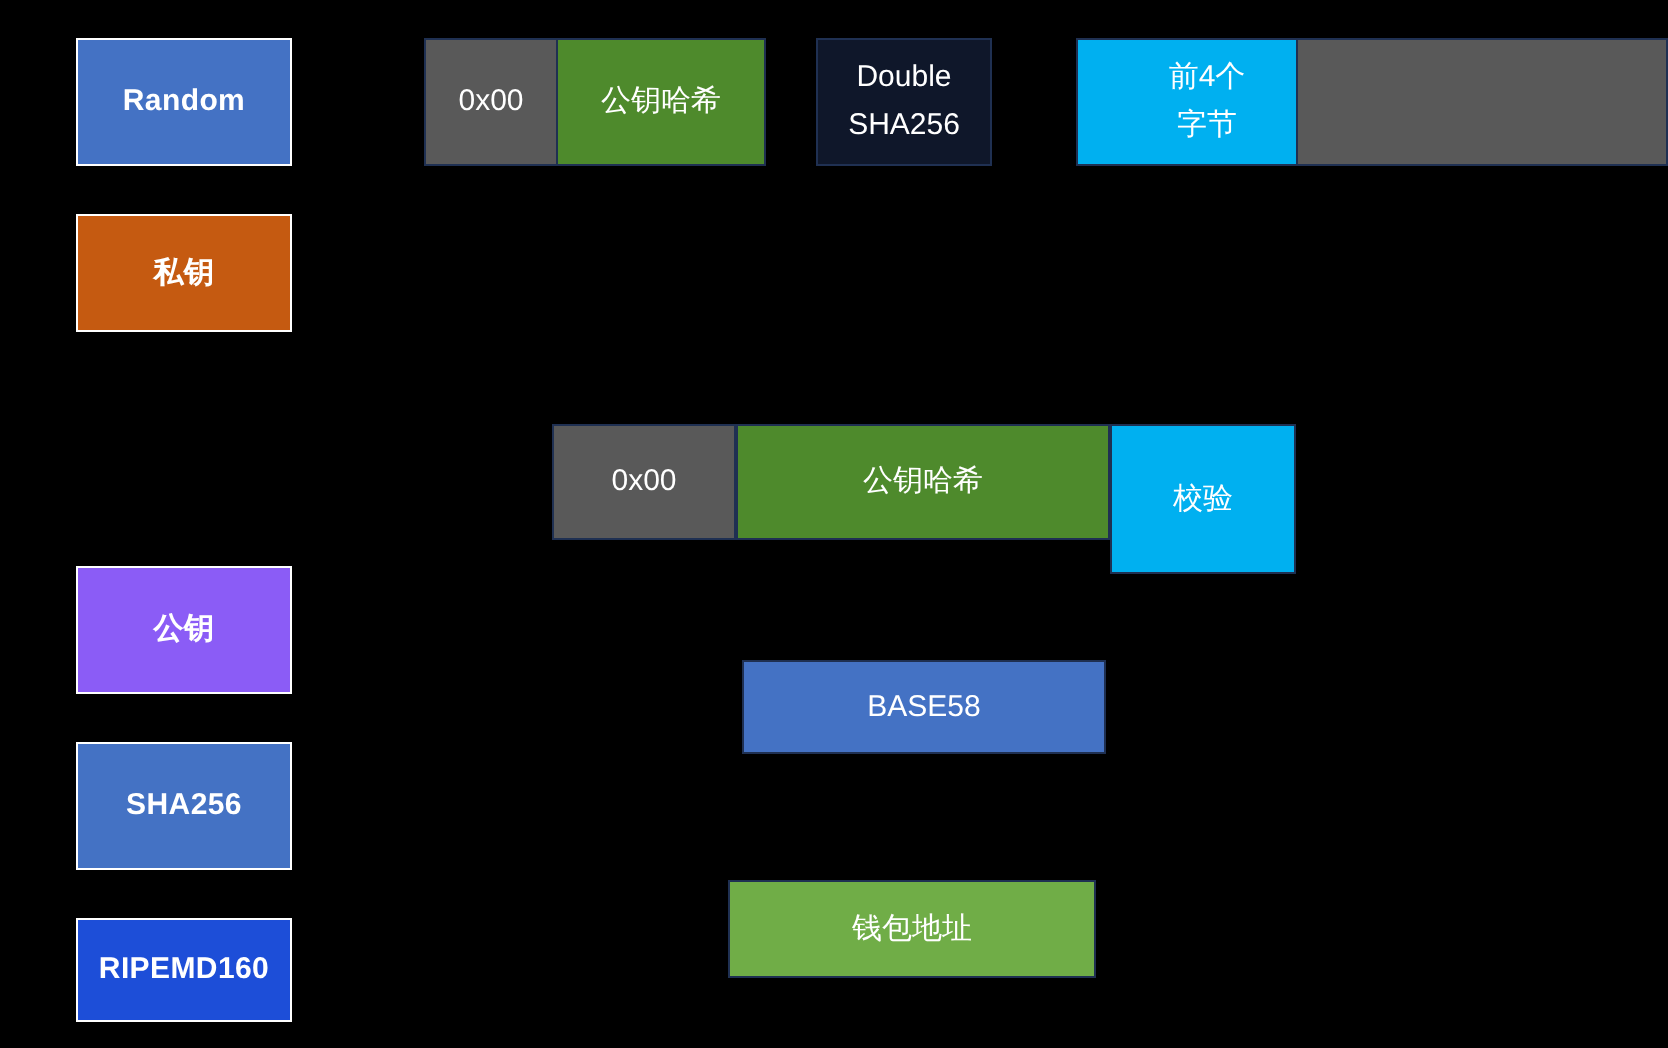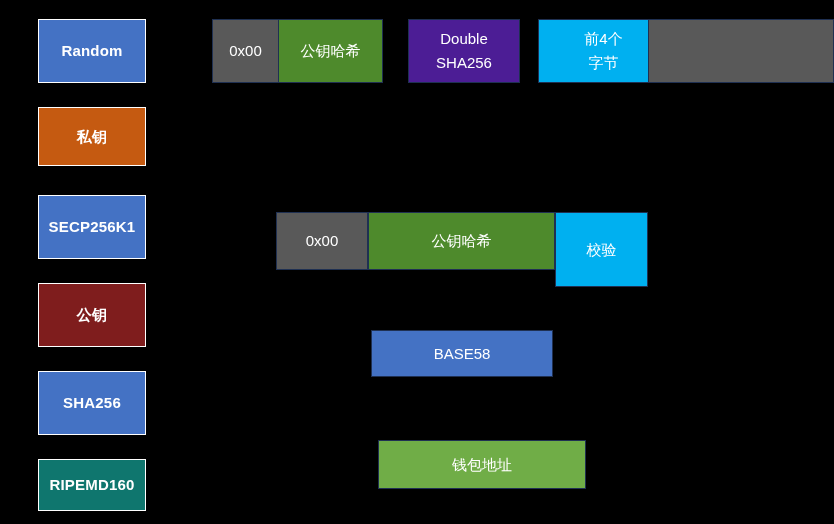--- a/index.html
+++ b/index.html
@@ -89,7 +89,7 @@
     <span>公钥哈希</span>
   </div>
 
-  <div class="box flow-box two-line" style="left:408px; top:19px; width:112px; height:64px; background:#4c1d95;">
+  <div class="box flow-box two-line" style="left:408px; top:19px; width:88px; height:64px; background:#0f172a;">
     <span class="ln">Double</span>
     <span class="ln">SHA256</span>
   </div>

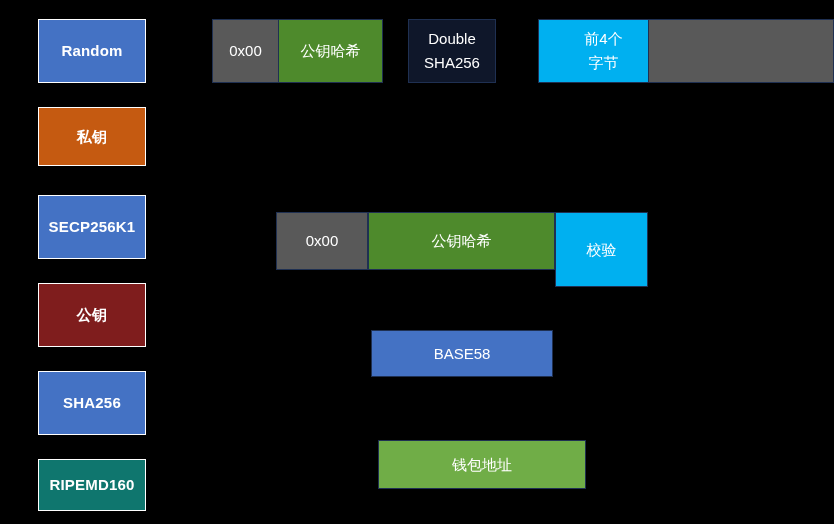--- a/index.html
+++ b/index.html
@@ -65,9 +65,6 @@
     <span>私钥</span>
   </div>
 
-  <div class="box pipeline-box" style="left:38px; top:195px; width:108px; height:64px; background:#4472C4;">
-    <span>SECP256K1</span>
-  </div>
 
   <div class="box pipeline-box" style="left:38px; top:283px; width:108px; height:64px; background:#7f1d1d;">
     <span>公钥</span>

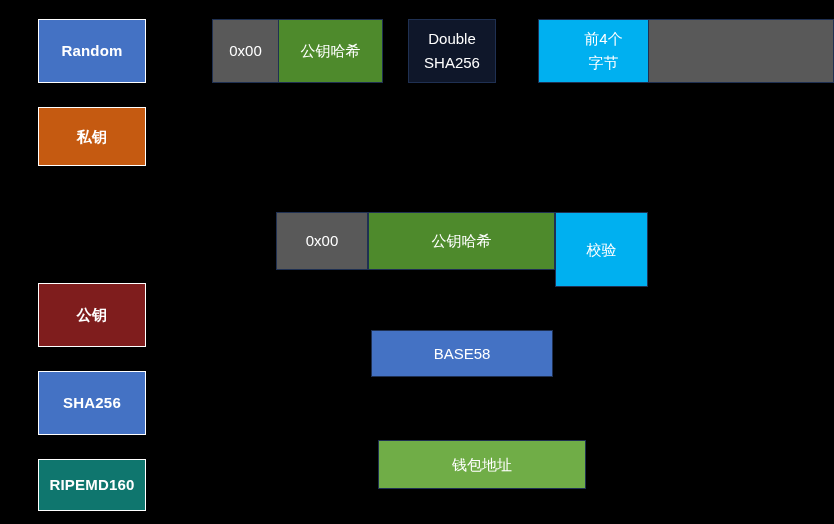--- a/index.html
+++ b/index.html
@@ -66,7 +66,7 @@
   </div>
 
 
-  <div class="box pipeline-box" style="left:38px; top:283px; width:108px; height:64px; background:#7f1d1d;">
+  <div class="box pipeline-box" style="left:38px; top:283px; width:108px; height:64px; background:#8b5cf6;">
     <span>公钥</span>
   </div>
 

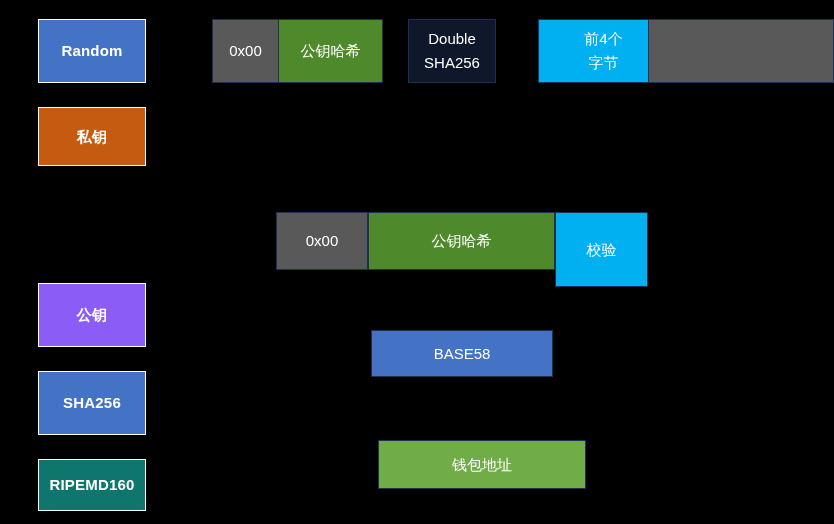--- a/index.html
+++ b/index.html
@@ -114,7 +114,7 @@
     <span>BASE58</span>
   </div>
 
-  <div class="box flow-box" style="left:378px; top:440px; width:208px; height:49px; background:#70AD47;">
+  <div class="box flow-box" style="left:364px; top:440px; width:184px; height:49px; background:#70AD47;">
     <span>钱包地址</span>
   </div>
 

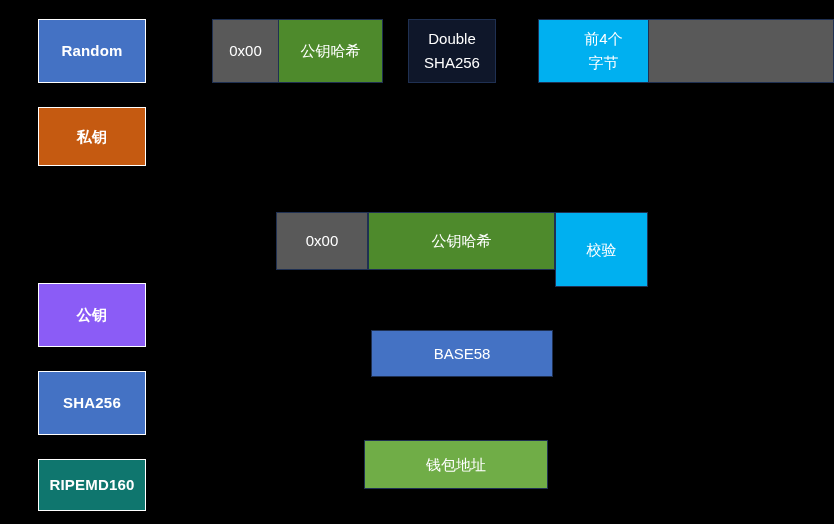--- a/index.html
+++ b/index.html
@@ -74,7 +74,7 @@
     <span>SHA256</span>
   </div>
 
-  <div class="box pipeline-box" style="left:38px; top:459px; width:108px; height:52px; background:#0f766e;">
+  <div class="box pipeline-box" style="left:38px; top:459px; width:108px; height:52px; background:#1d4ed8;">
     <span>RIPEMD160</span>
   </div>
 

